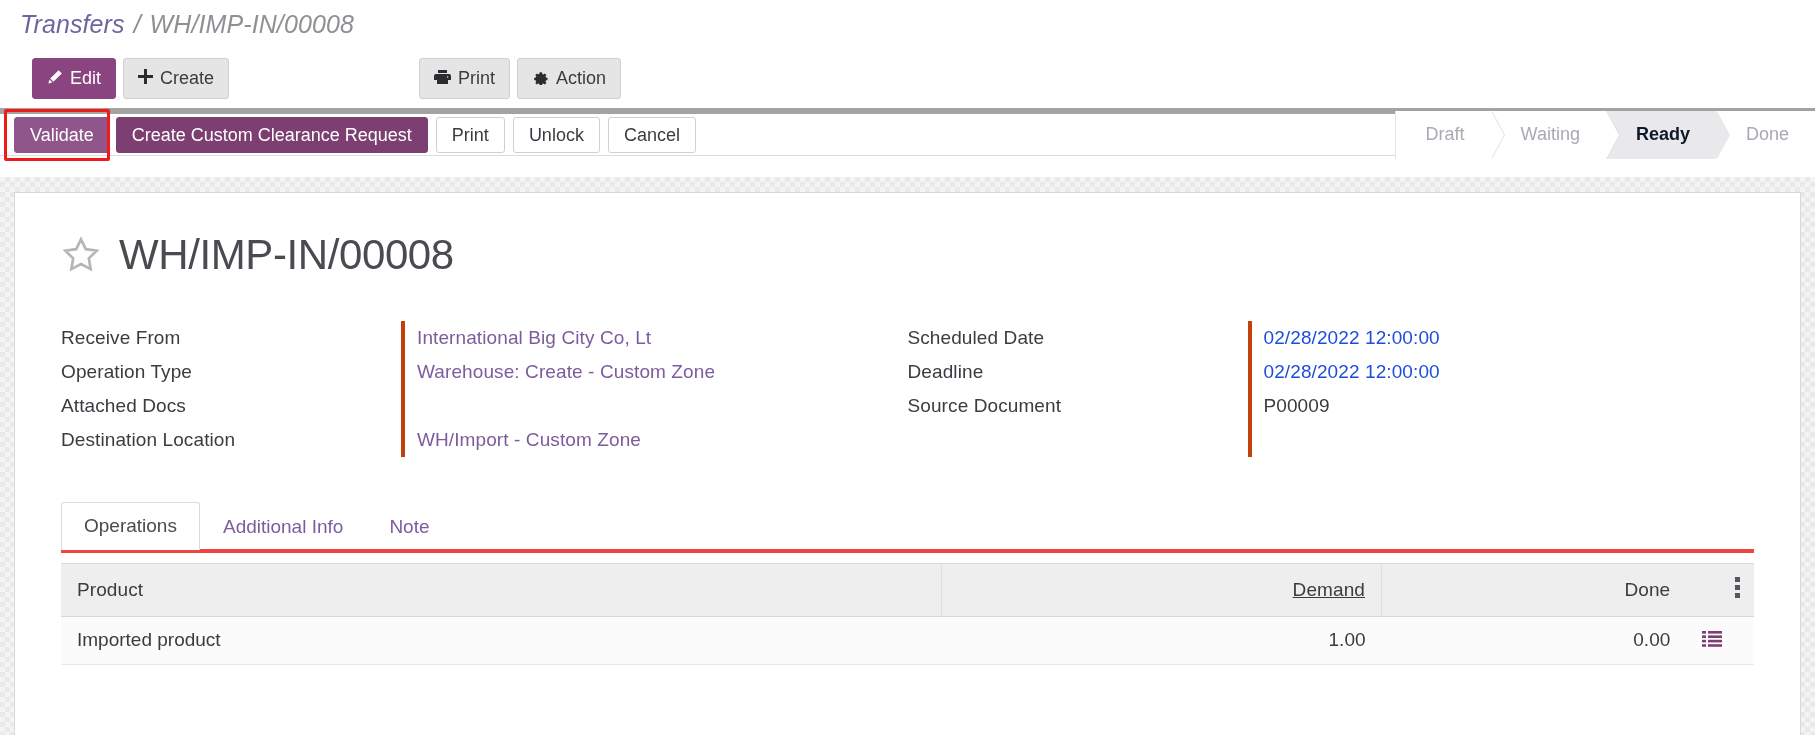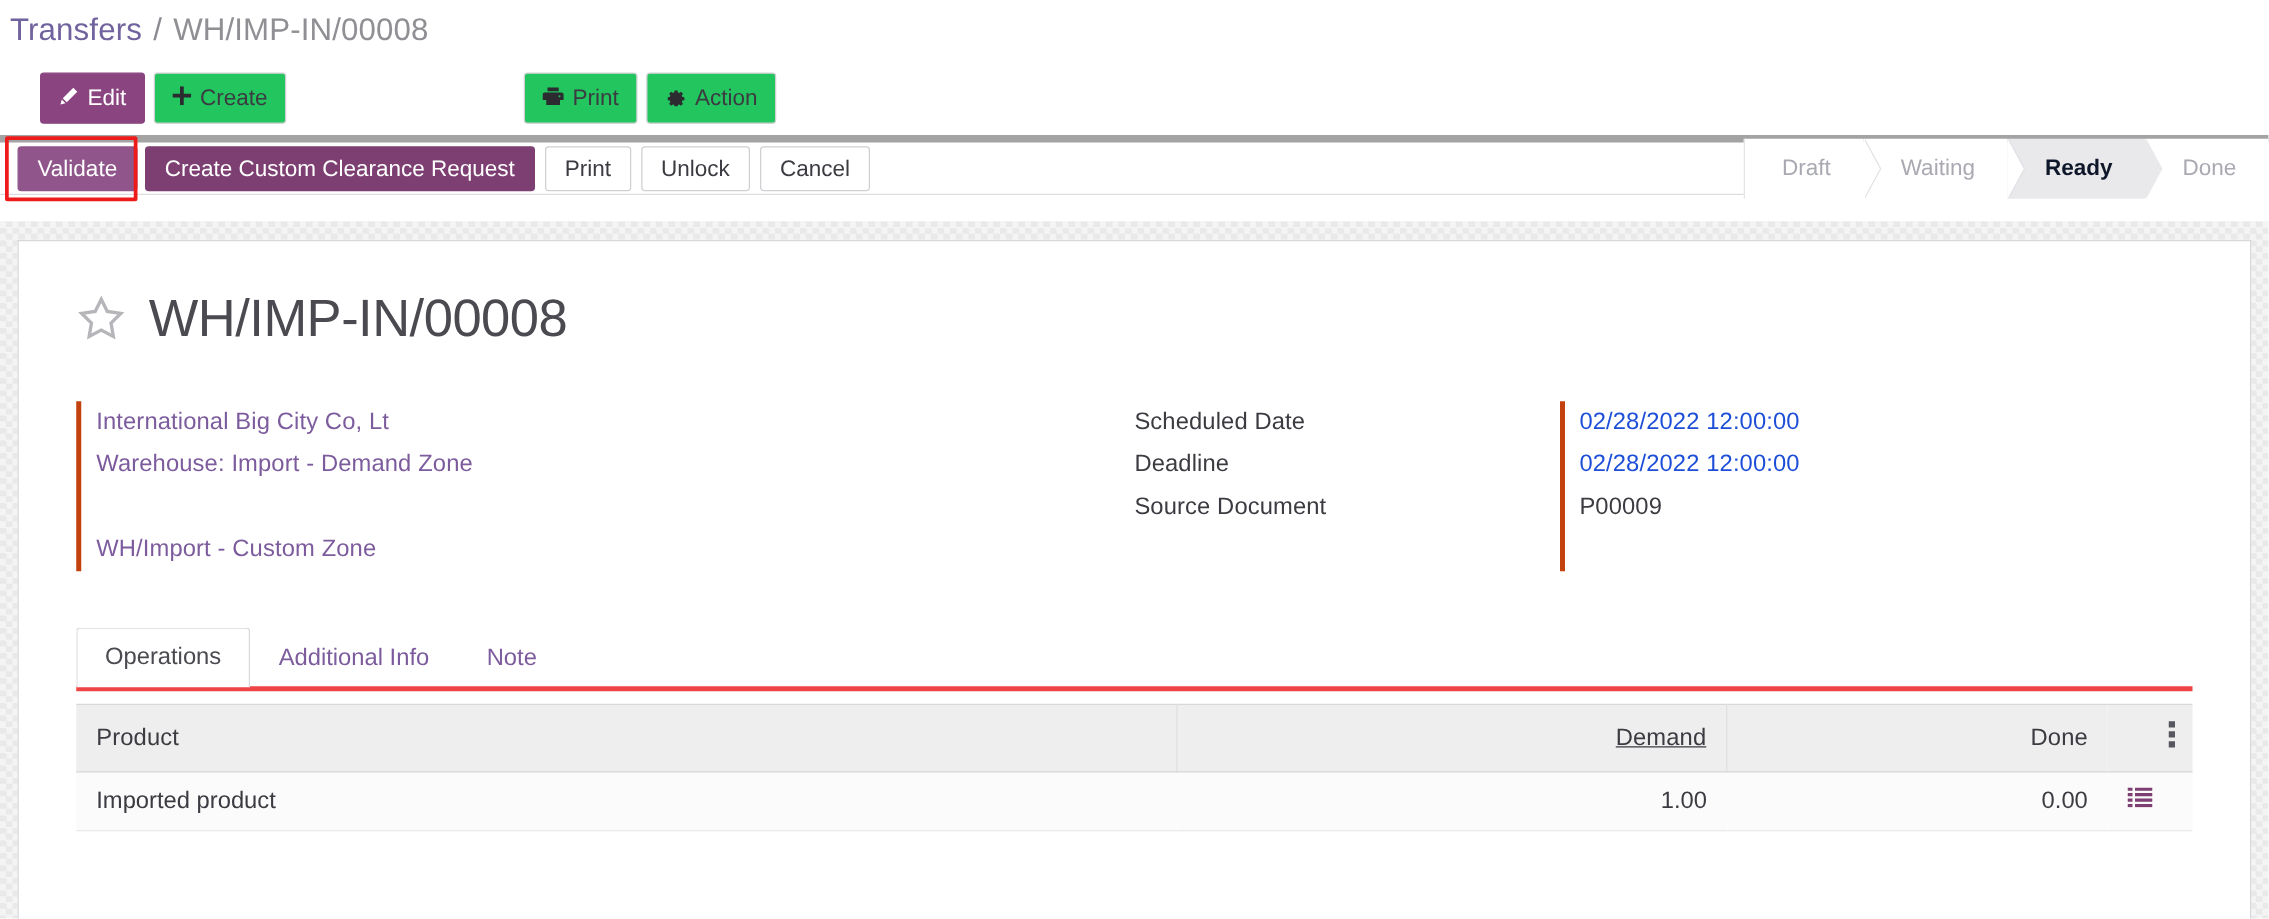--- a/index.html
+++ b/index.html
@@ -15,7 +15,7 @@
   
   .breadcrumb-bar {
     height: 48px; display: flex; align-items: center;
-    padding: 0 8px; background:#fff;
+    padding: 0 20px; background:#fff;font-style:italic;
   }
   .bc-link { color:#71639e; font-size: 25px; letter-spacing:.1px; }
   .bc-sep { color:#8a8a92; font-size: 25px; margin: 0 9px; }

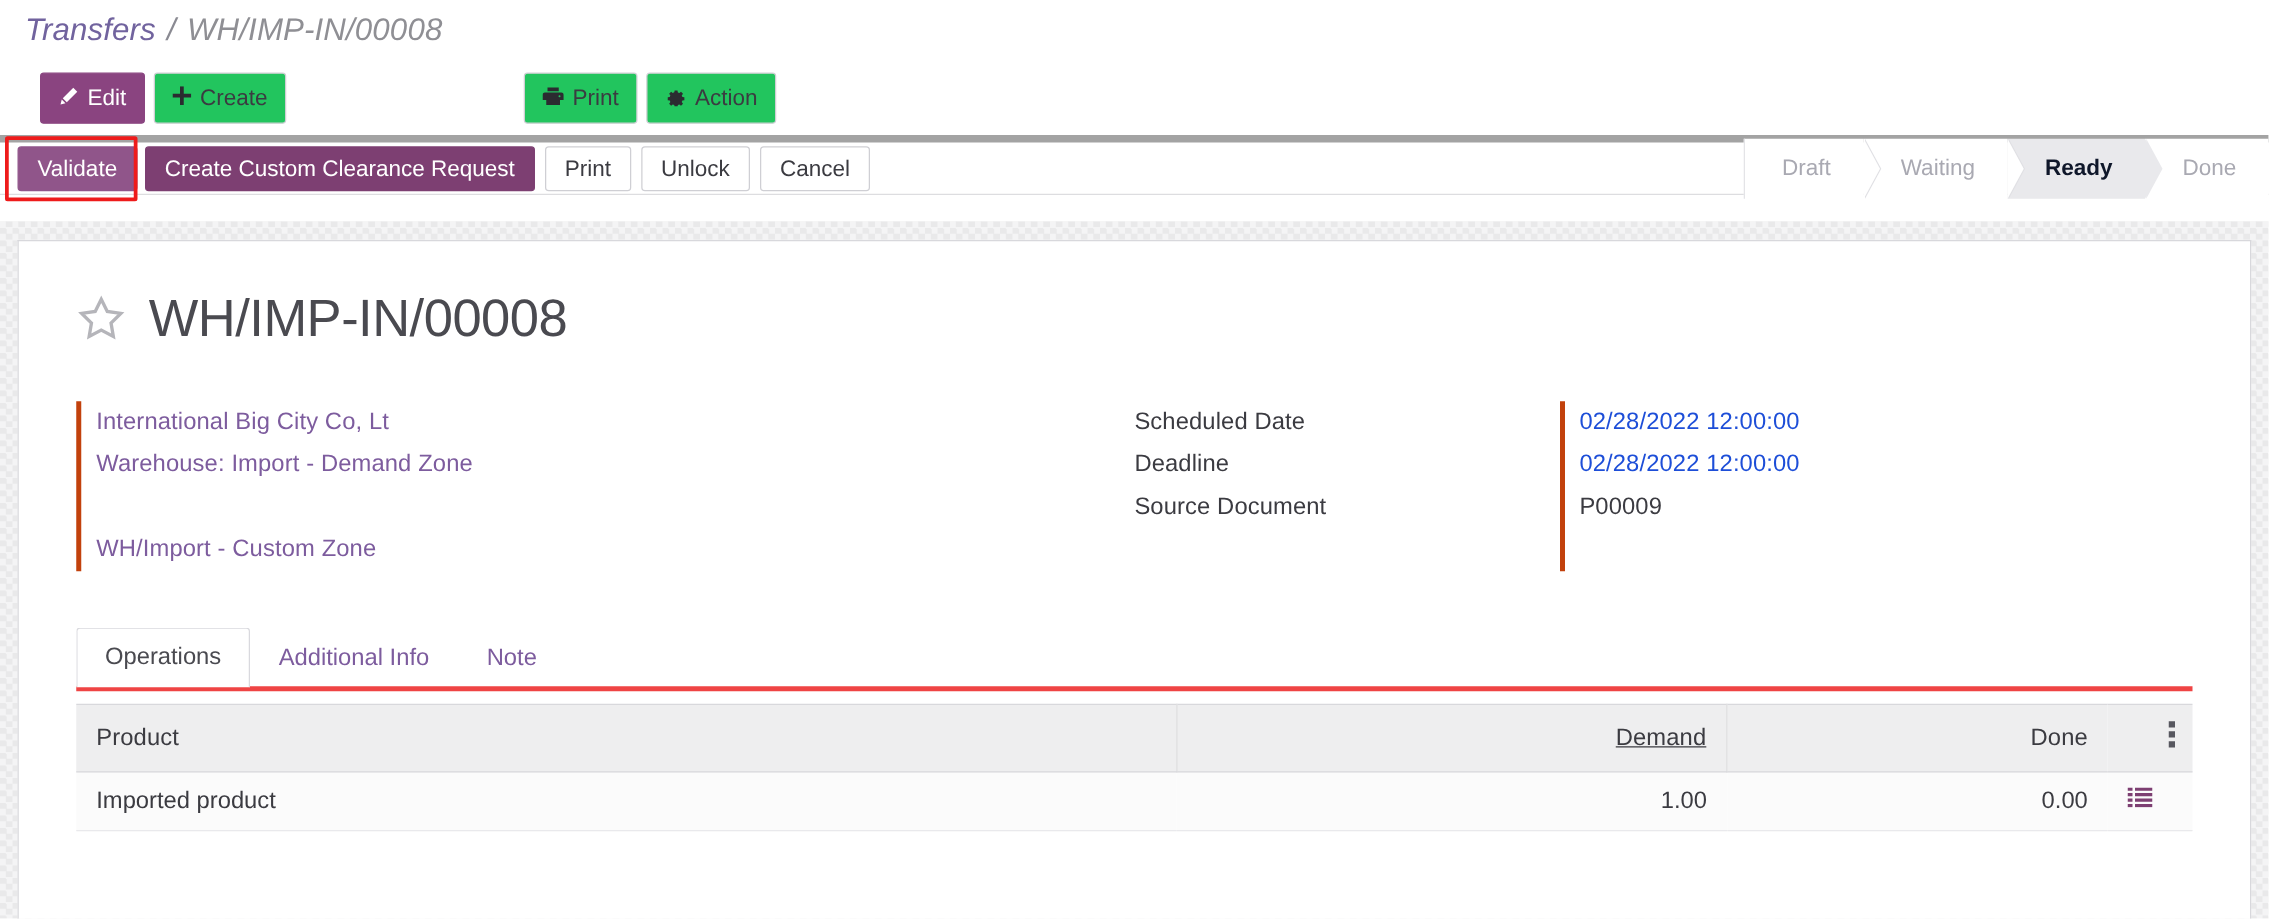--- a/index.html
+++ b/index.html
@@ -29,7 +29,7 @@
   .btn {
     height: 41px; display:inline-flex; align-items:center; justify-content:center;
     gap: 7px; padding: 0 14px; font-size: 18px; line-height:1;
-    border: 1px solid #cfcfd4; background:#22c55e; color:#3b3b41;
+    border: 1px solid #cfcfd4; background:#e5e5e5; color:#3b3b41;
     border-radius: 3px; cursor: pointer; white-space:nowrap;
   }
   .btn.edit { background:#8a4480; border-color:#8a4480; color:#fff; }

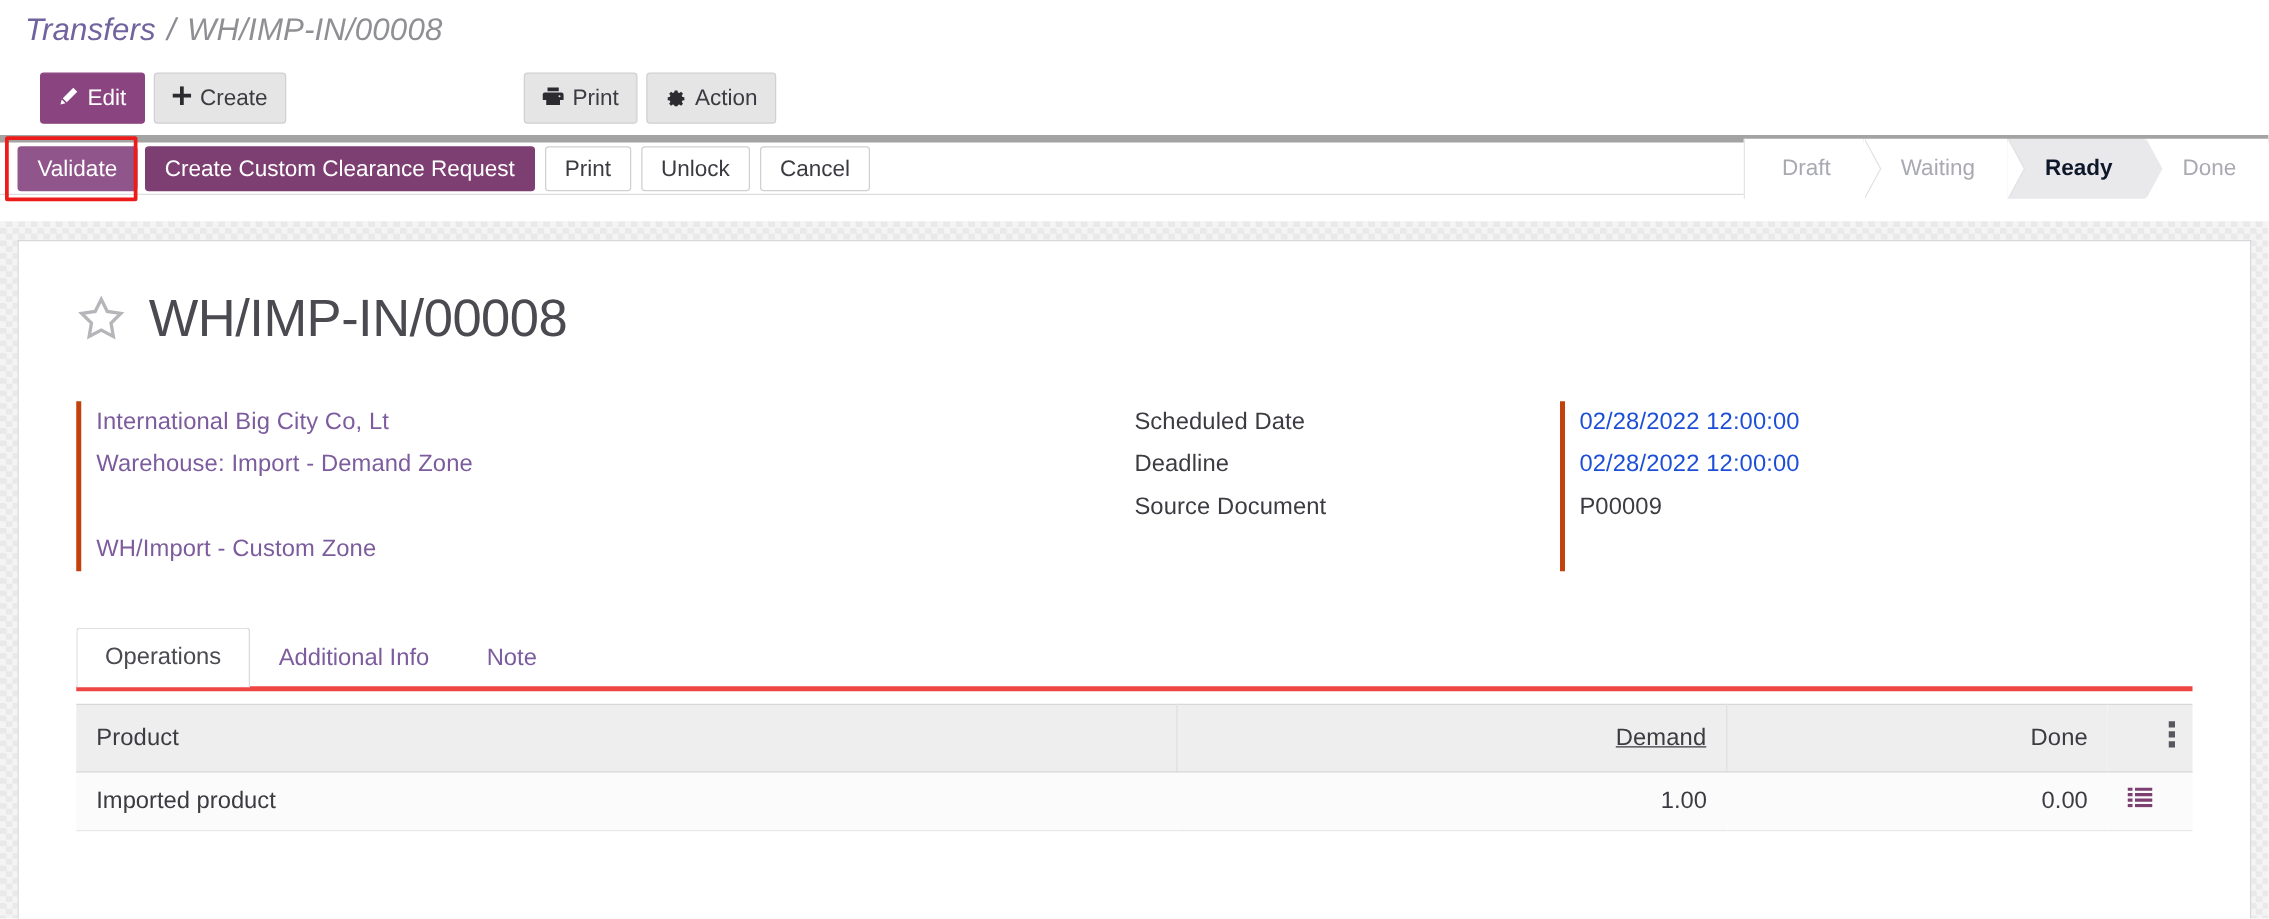--- a/index.html
+++ b/index.html
@@ -248,6 +248,12 @@
     <div class="groups">
 
       <div class="grp grp1">
+        <div class="grp-labels">
+          <div class="f-label">Receive From</div>
+          <div class="f-label">Operation Type</div>
+          <div class="f-label">Attached Docs</div>
+          <div class="f-label">Destination Location</div>
+        </div>
         <div class="grp-values">
           <div class="f-value link">International Big City Co, Lt</div>
           <div class="f-value link">Warehouse: Import - Demand Zone</div>

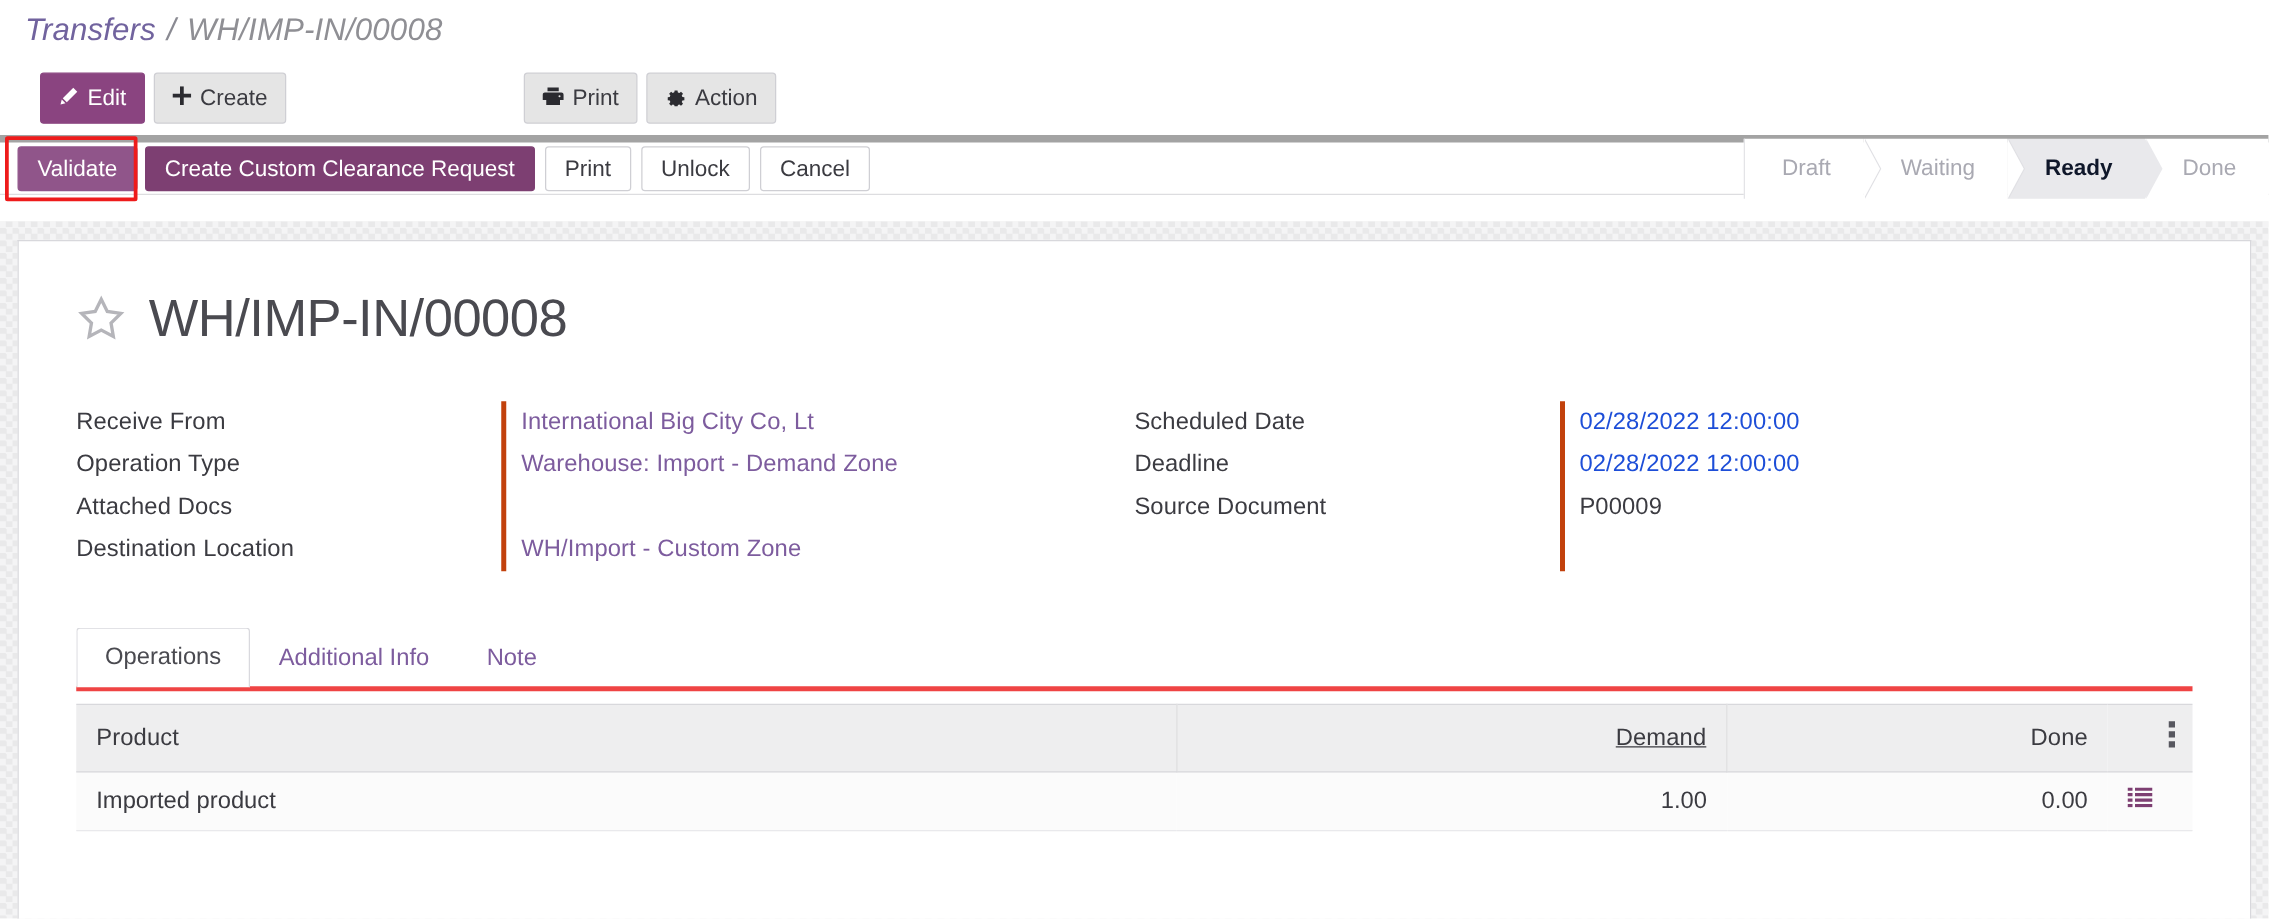--- a/index.html
+++ b/index.html
@@ -256,7 +256,7 @@
         </div>
         <div class="grp-values">
           <div class="f-value link">International Big City Co, Lt</div>
-          <div class="f-value link">Warehouse: Import - Demand Zone</div>
+          <div class="f-value link">Warehouse: Create - Custom Zone</div>
           <div class="f-value empty"></div>
           <div class="f-value link">WH/Import - Custom Zone</div>
         </div>

